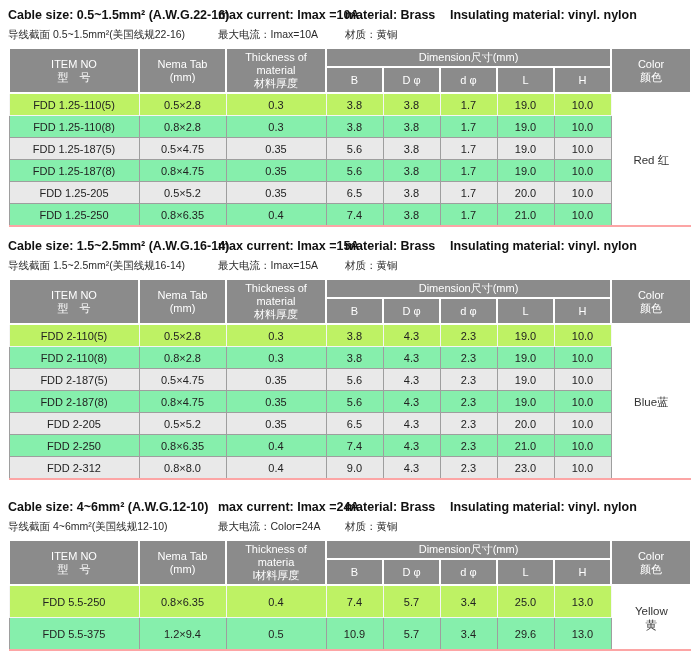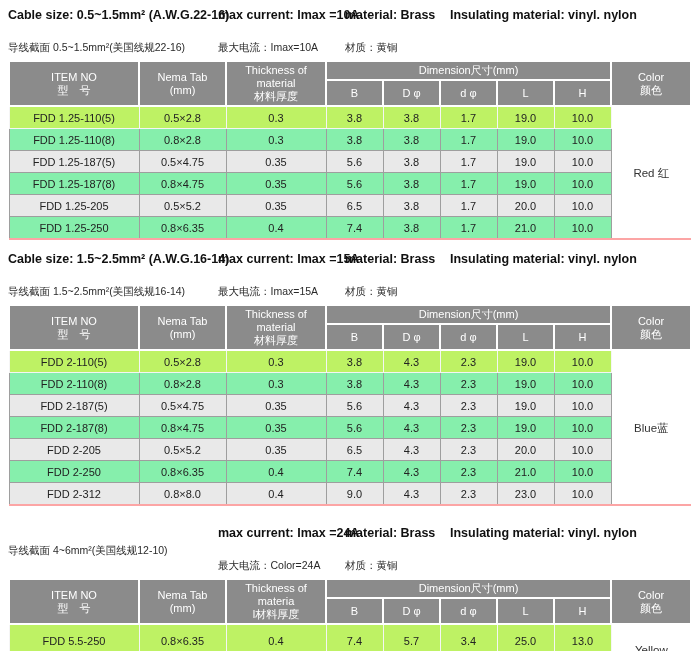--- a/index.html
+++ b/index.html
@@ -17,7 +17,7 @@
   .tcol3 { width:105px; flex:0 0 105px; }
   .tcol4 { flex:1; }
   .t-en { font-weight:bold; font-size:12.5px; color:#111; line-height:15px; white-space:nowrap; }
-  .t-zh { font-size:10.5px; color:#2a2a2a; line-height:13px; margin-top:18px; white-space:nowrap; }
+  .t-zh { font-size:10.5px; color:#2a2a2a; line-height:13px; margin-top:5px; white-space:nowrap; }
 
   table.spec {
     border-collapse:collapse; table-layout:fixed; width:682px;

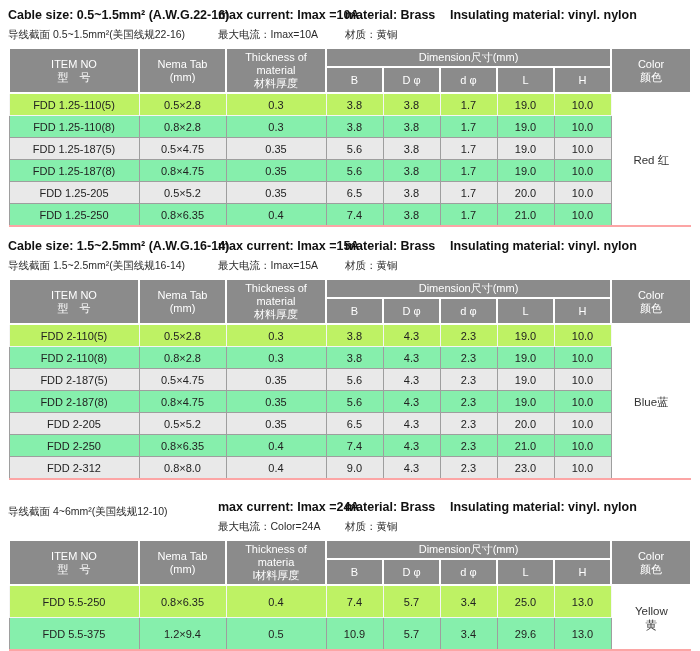--- a/index.html
+++ b/index.html
@@ -302,6 +302,7 @@
   <div class="section sec3">
     <div class="section-title">
       <div class="tcol1">
+        <div class="t-en">Cable size: 4~6mm² (A.W.G.12-10)</div>
         <div class="t-zh">导线截面 4~6mm²(美国线规12-10)</div>
       </div>
       <div class="tcol2">

